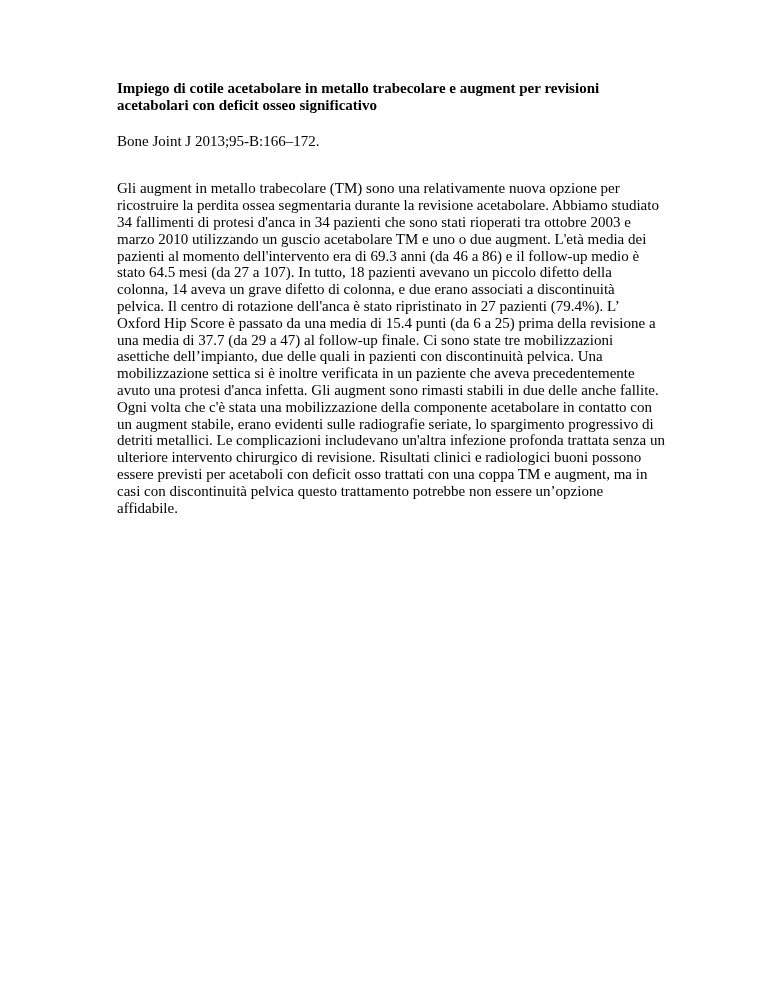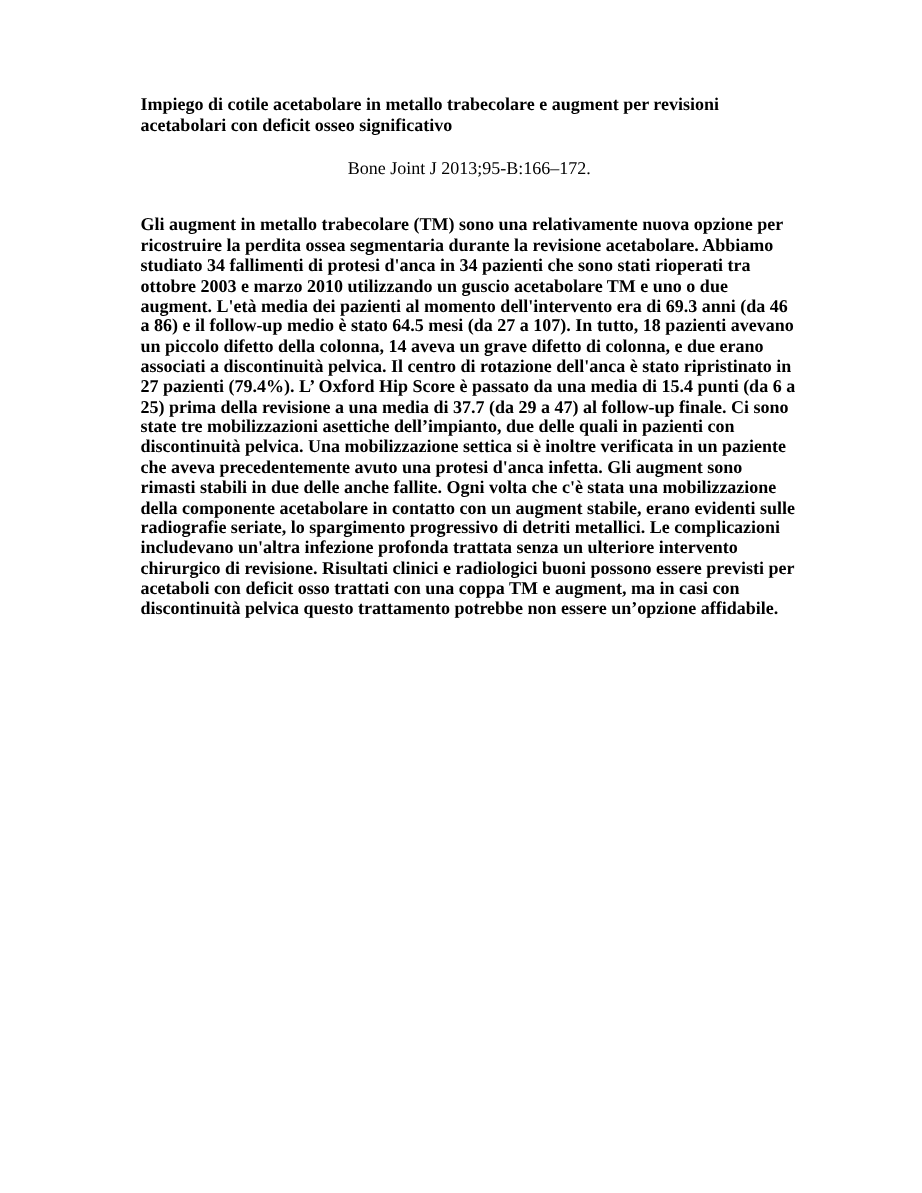--- a/index.html
+++ b/index.html
@@ -50,7 +50,6 @@
     }
     .citation {
       margin-bottom: 31px !important;
-      text-align: center;
     }
     .abstract {
       margin: 0;

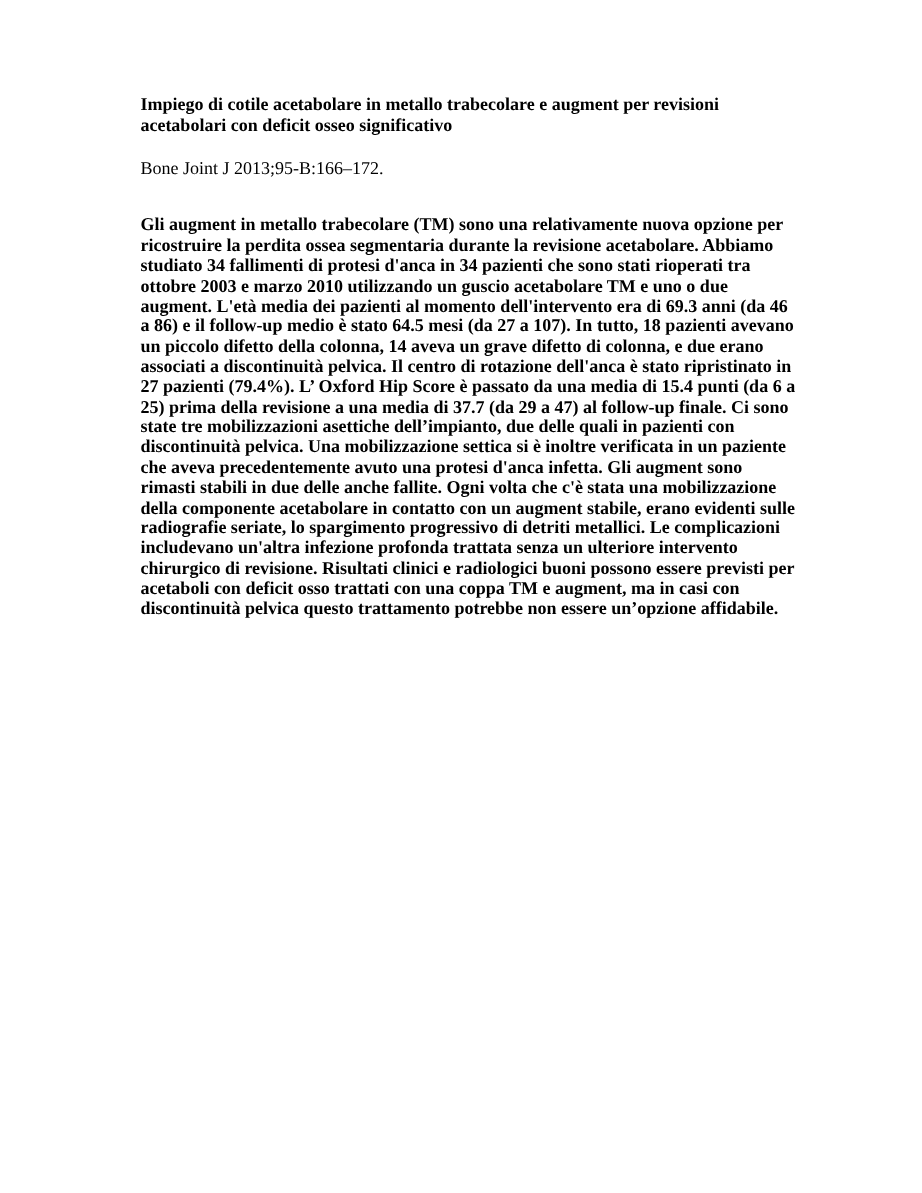--- a/index.html
+++ b/index.html
@@ -53,7 +53,6 @@
     }
     .abstract {
       margin: 0;
-      font-weight: bold;
     }
   </style>
 </head>

